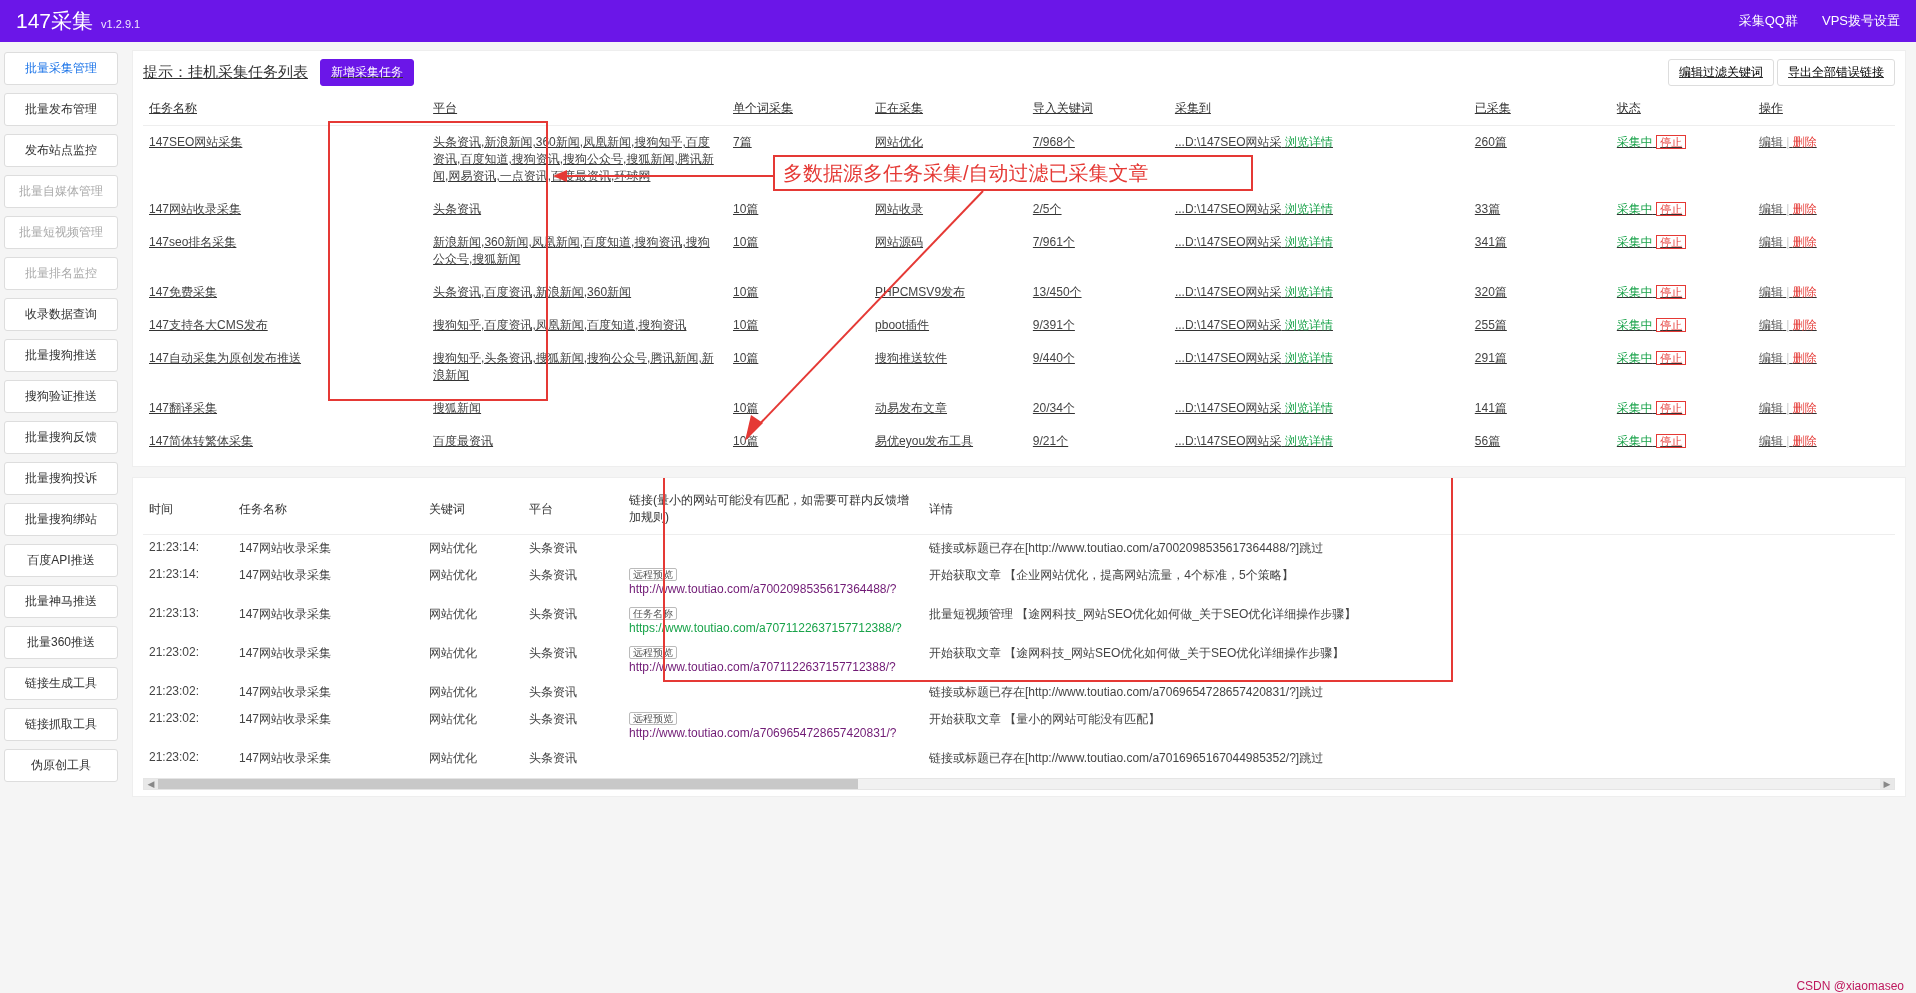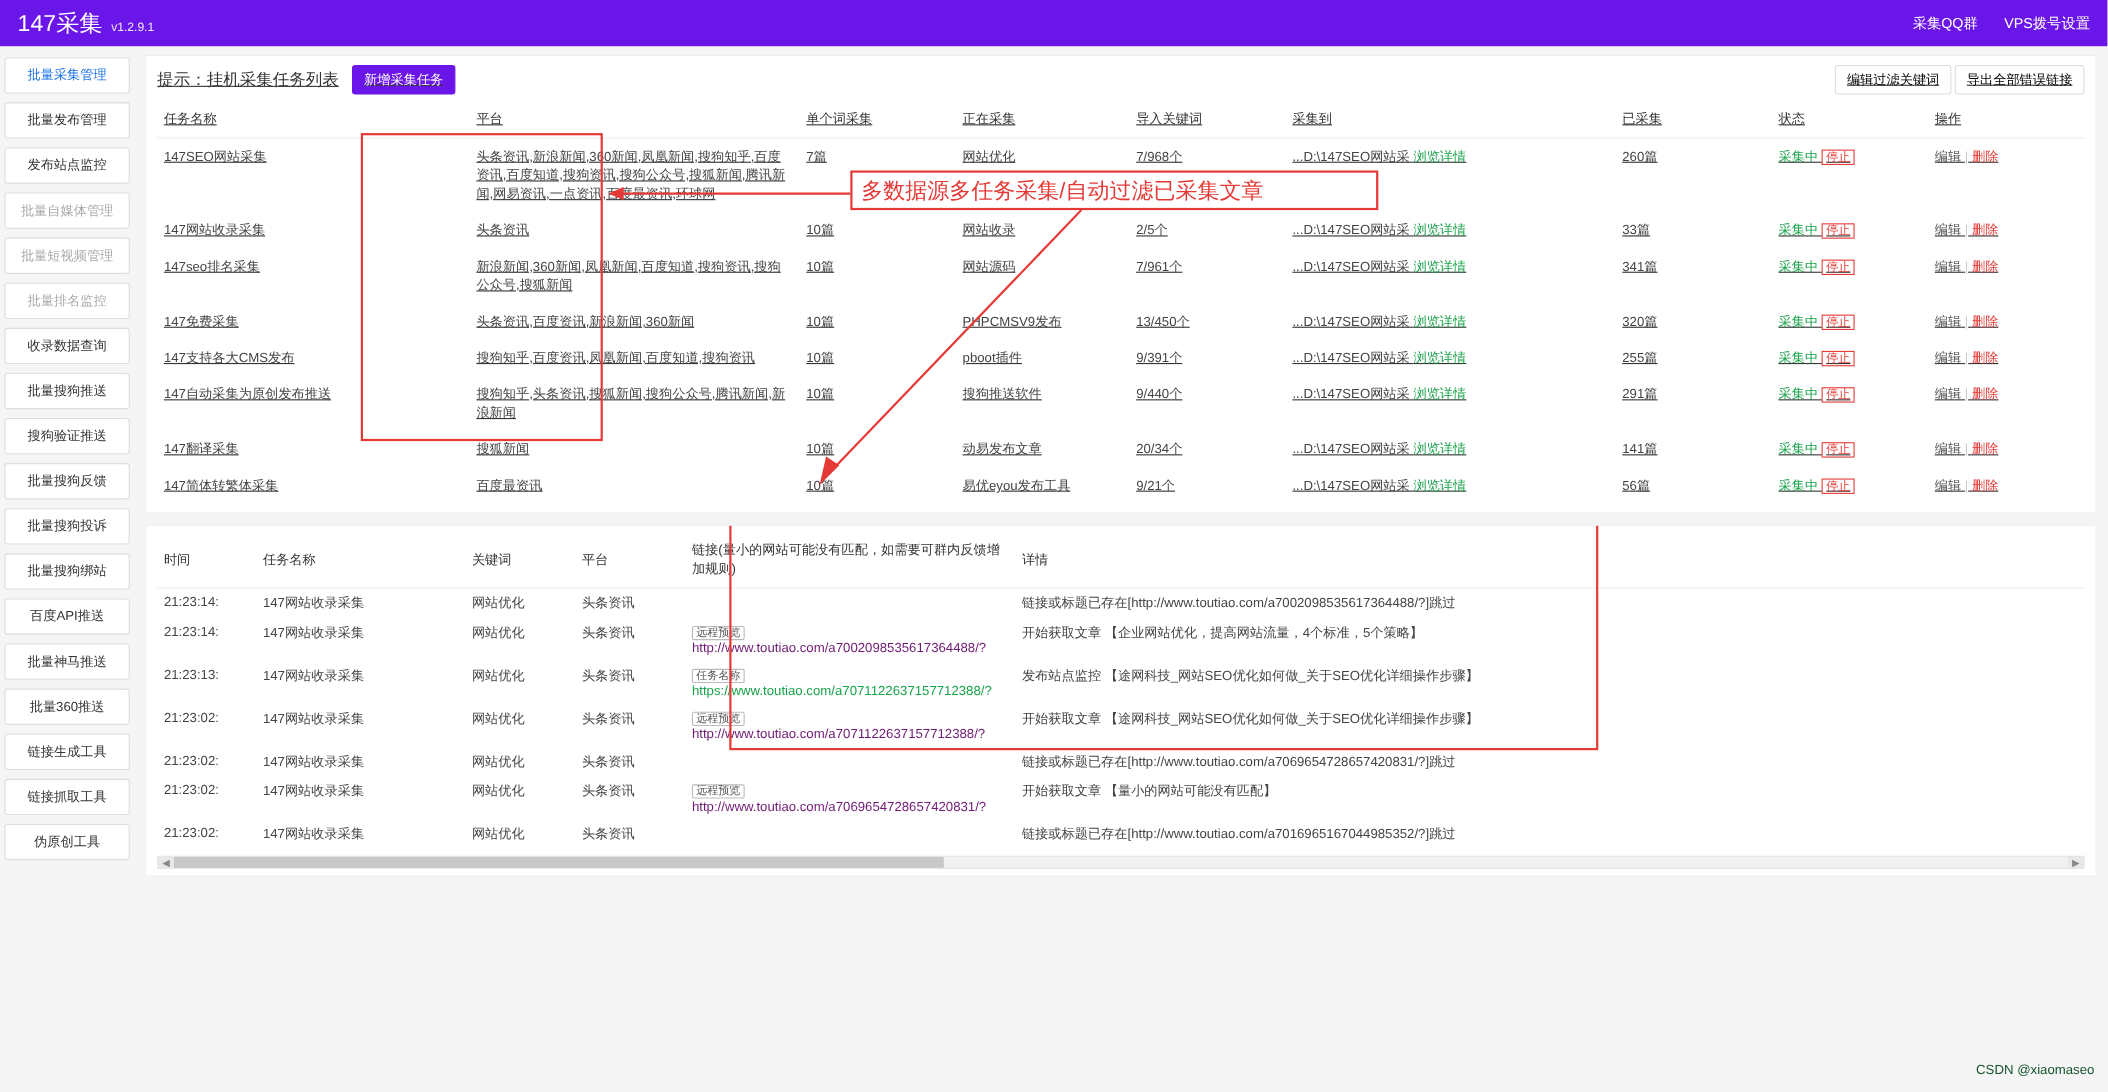--- a/index.html
+++ b/index.html
@@ -293,7 +293,7 @@
               <td>网站优化</td>
               <td>头条资讯</td>
               <td><span class="tag">任务名称</span><span class="url-green">https://www.toutiao.com/a7071122637157712388/?</span></td>
-              <td>发布站点监控 【途网科技_网站SEO优化如何做_关于SEO优化详细操作步骤】</td>
+              <td>批量短视频管理 【途网科技_网站SEO优化如何做_关于SEO优化详细操作步骤】</td>
             </tr>
             <tr>
               <td>21:23:02:</td>

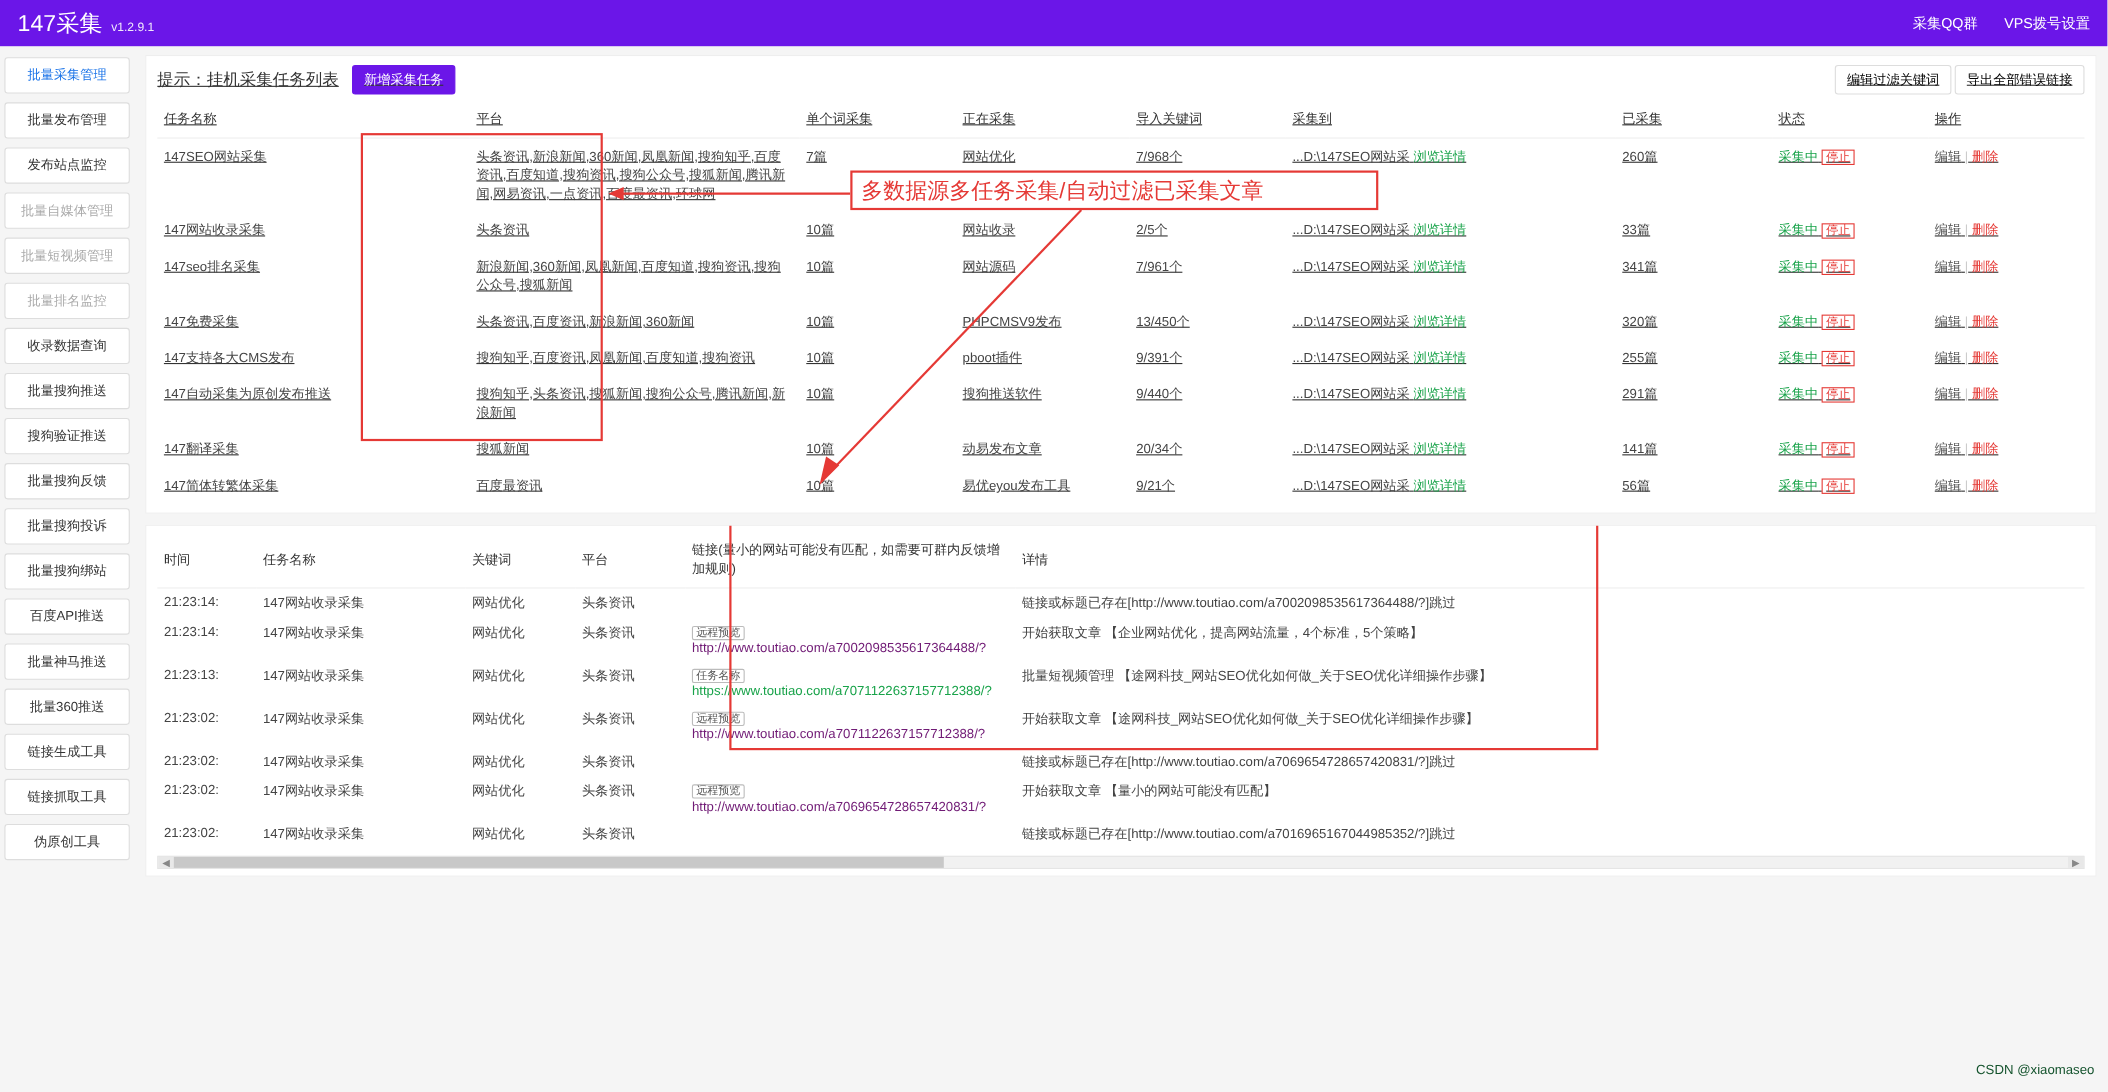--- a/index.html
+++ b/index.html
@@ -58,7 +58,7 @@
 .arrow svg polygon { fill: #e53935; }
 
 
-.watermark { position: fixed; right: 12px; bottom: 14px; color: #14532d; font-size: 12px; }
+.watermark { position: fixed; right: 12px; bottom: 0; color: #be185d; font-size: 12px; }
 
 
 .hscroll { height: 12px; background: #f1f1f1; border: 1px solid #e5e5e5; margin-top: 6px; display: flex; }

